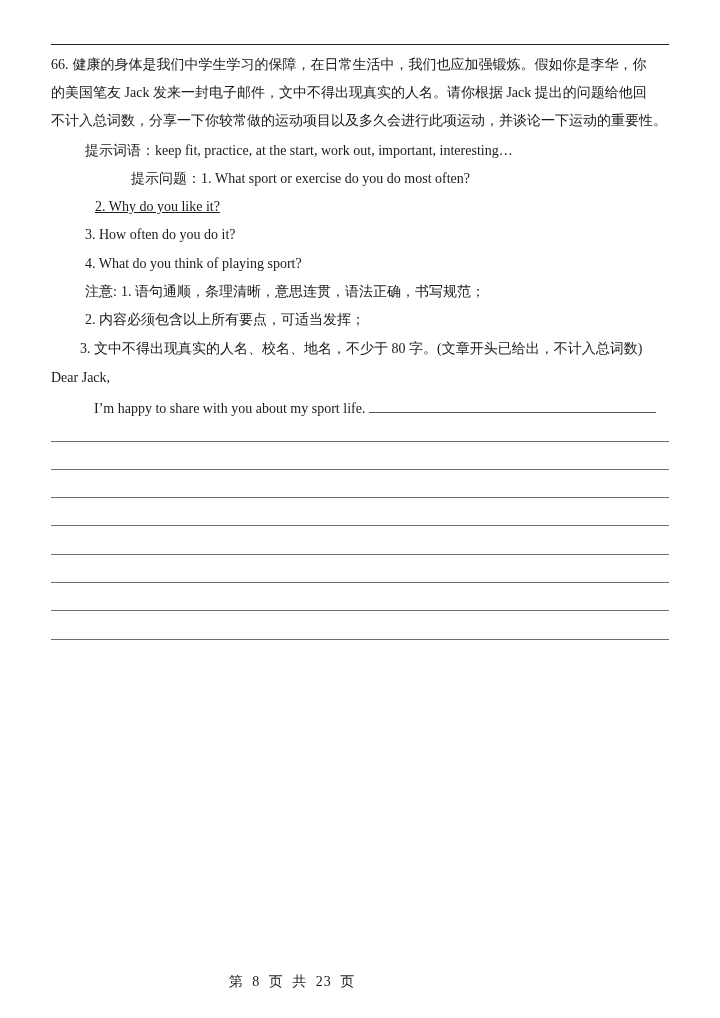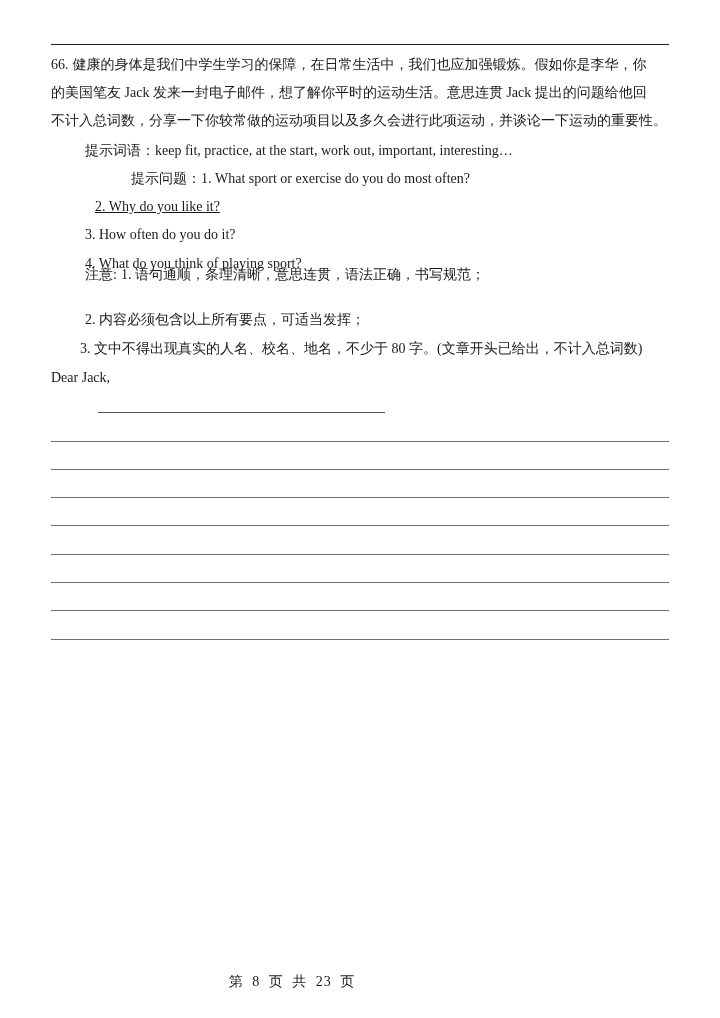--- a/index.html
+++ b/index.html
@@ -65,7 +65,7 @@
   <div class="line" style="left:51px; top:56px;">
     <span>66.</span><span style="margin-left:4px;">健康的身体是我们中学生学习的保障，在日常生活中，我们也应加强锻炼。假如你是李华，你</span>
   </div>
-  <div class="line" style="left:51px; top:84px;">的美国笔友 Jack 发来一封电子邮件，想了解你平时的运动生活。意思连贯 Jack 提出的问题给他回</div>
+  <div class="line" style="left:51px; top:84px;">的美国笔友 Jack 发来一封电子邮件，文中不得出现真实的人名。请你根据 Jack 提出的问题给他回</div>
   <div class="line" style="left:51px; top:112px;">不计入总词数，分享一下你较常做的运动项目以及多久会进行此项运动，并谈论一下运动的重要性。</div>
 
   <div class="line" style="left:85px; top:142px;">

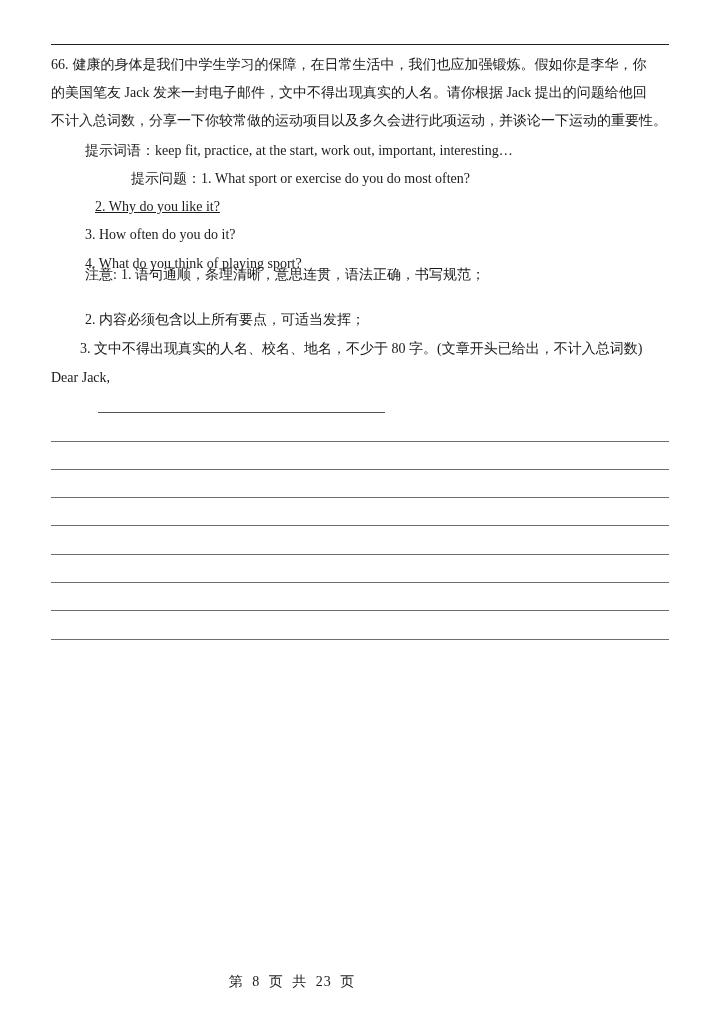--- a/index.html
+++ b/index.html
@@ -79,7 +79,7 @@
   <div class="line" style="left:85px; top:226px;">3. How often do you do it?</div>
   <div class="line" style="left:85px; top:255px;">4. What do you think of playing sport?</div>
 
-  <div class="line" style="left:85px; top:266px;">
+  <div class="line" style="left:85px; top:283px;">
     <span>注意:</span><span style="margin-left:4px;">1. 语句通顺，条理清晰，意思连贯，语法正确，书写规范；</span>
   </div>
   <div class="line" style="left:85px; top:311px;">2. 内容必须包含以上所有要点，可适当发挥；</div>

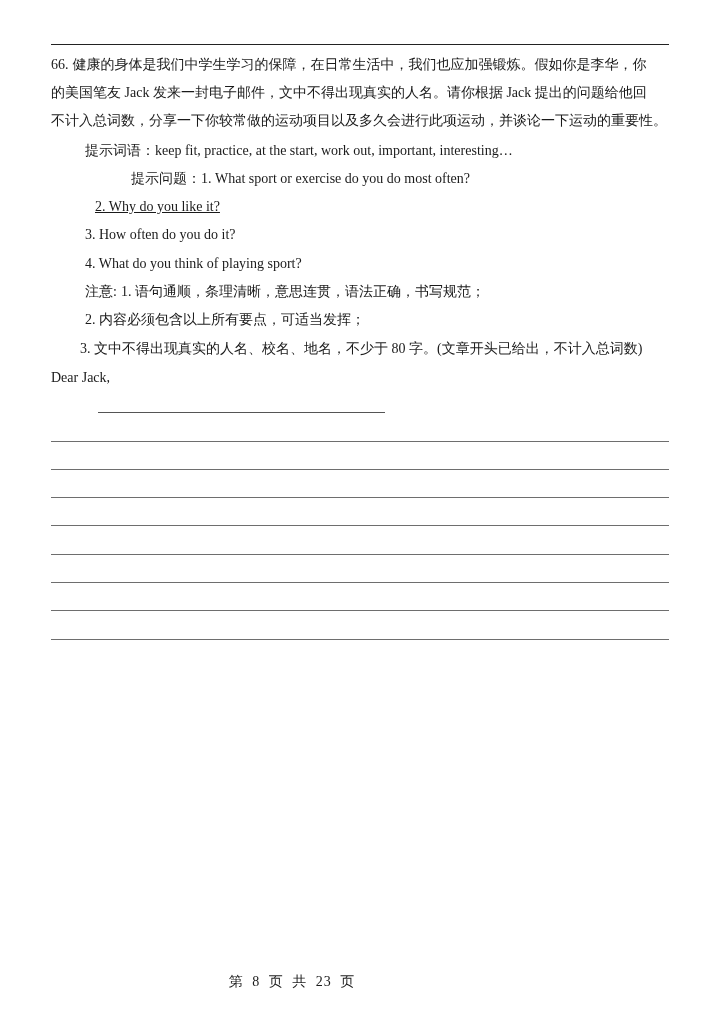--- a/index.html
+++ b/index.html
@@ -87,7 +87,7 @@
 
   <div class="line" style="left:51px; top:369px;">Dear Jack,</div>
   <div class="line" style="left:94px; top:398px;">
-    <span class="inline-blank"></span>
+    <span>I’m happy to share with you about my sport life.</span><span class="inline-blank"></span>
   </div>
 
   <div class="answer-line" style="top:441px;"></div>

